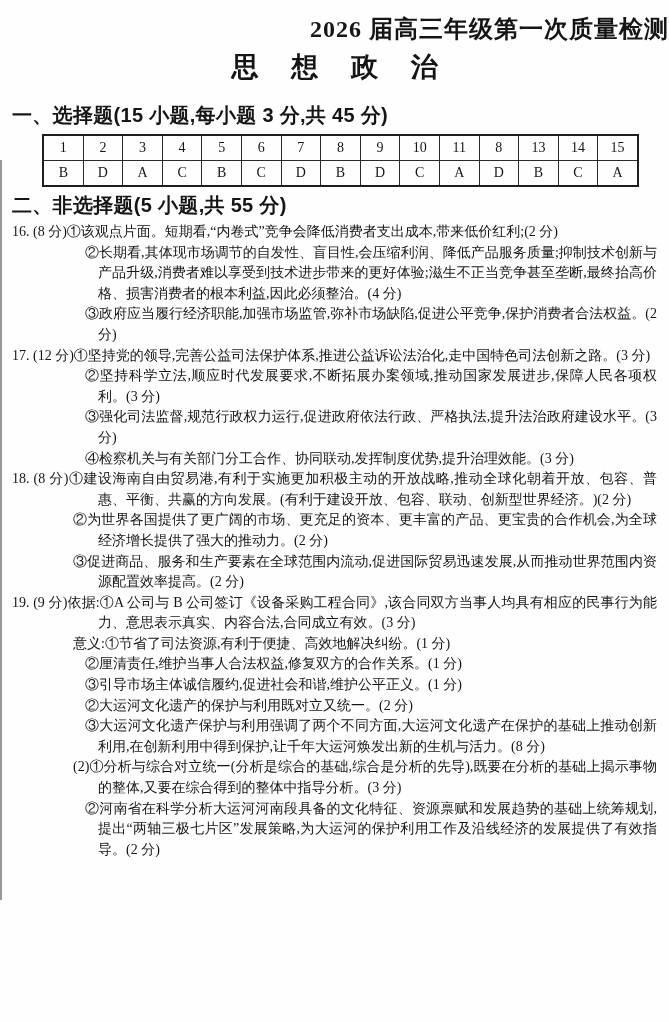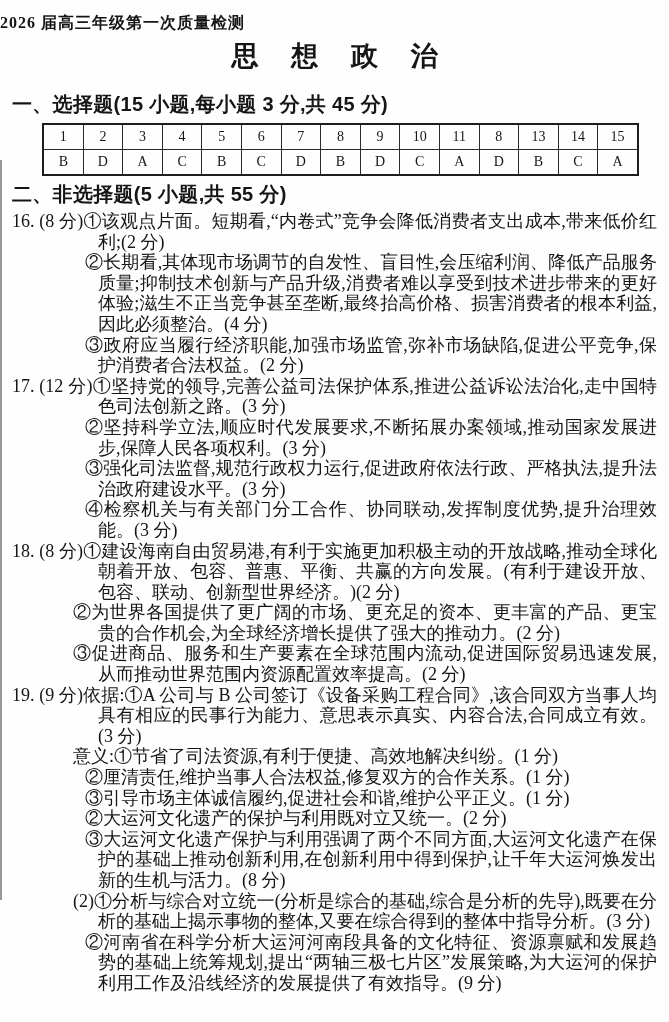--- a/index.html
+++ b/index.html
@@ -24,8 +24,8 @@
   }
   .doc-title {
     margin: 0;
-    text-align: left;
-    font-size: 16px;
+    text-align: right;
+    font-size: 24px;
     font-weight: bold;
     letter-spacing: 1px;
   }

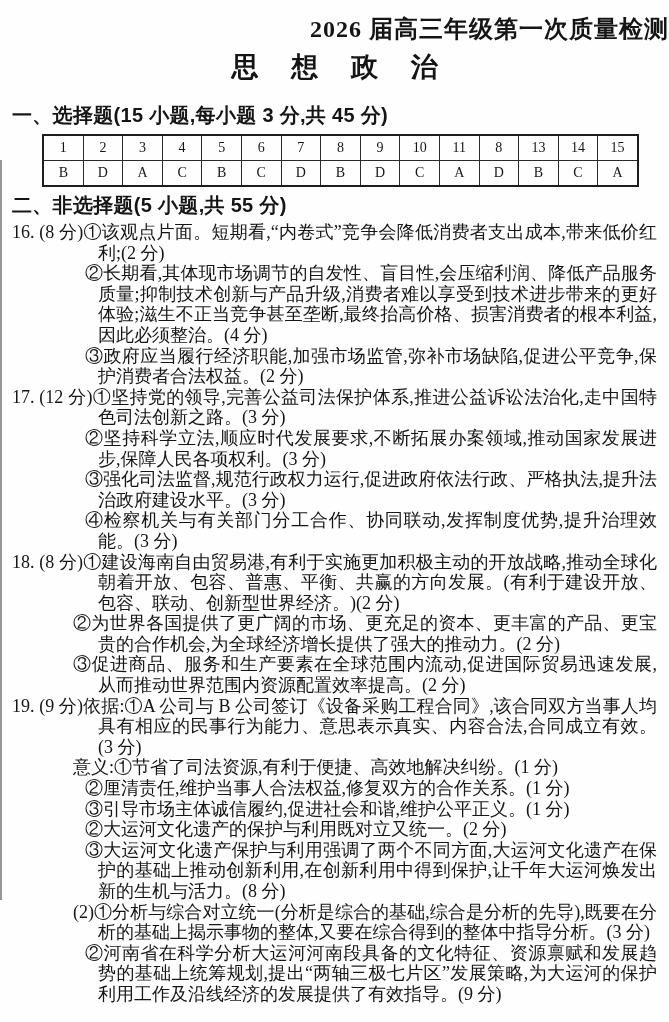--- a/index.html
+++ b/index.html
@@ -62,7 +62,7 @@
   }
   .answers-body {
     margin: 3px 12px 0 12px;
-    font-size: 18px;
+    font-size: 14px;
     line-height: 20.6px;
     text-align: justify;
   }

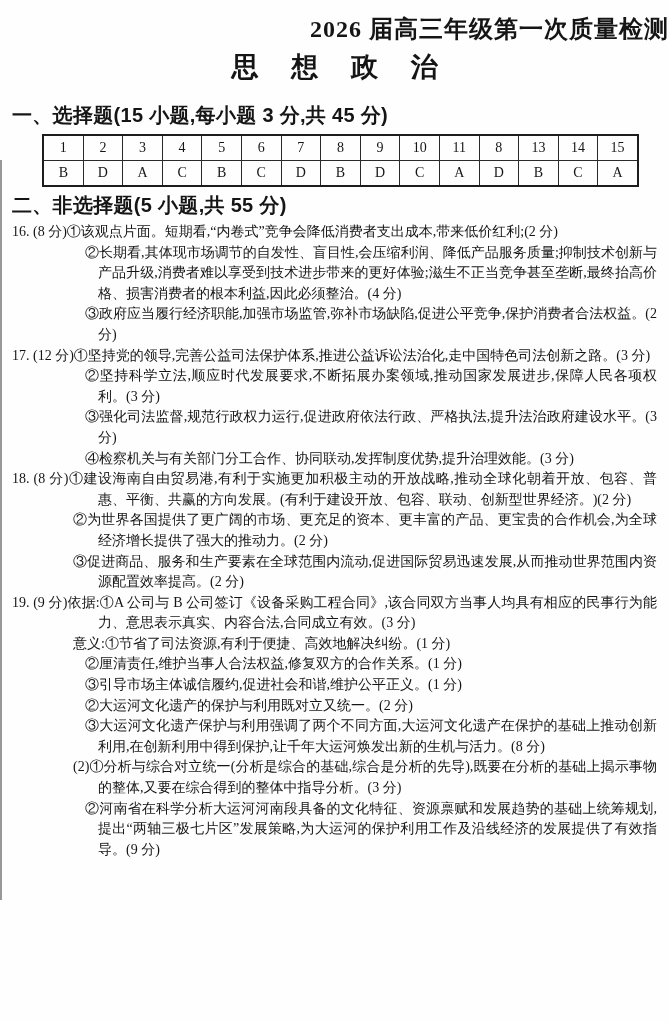--- a/index.html
+++ b/index.html
@@ -150,7 +150,7 @@
         <div class="para p-i1">②大运河文化遗产的保护与利用既对立又统一。(2 分)</div>
         <div class="para p-i1">③大运河文化遗产保护与利用强调了两个不同方面,大运河文化遗产在保护的基础上推动创新利用,在创新利用中得到保护,让千年大运河焕发出新的生机与活力。(8 分)</div>
         <div class="para p-i2">(2)①分析与综合对立统一(分析是综合的基础,综合是分析的先导),既要在分析的基础上揭示事物的整体,又要在综合得到的整体中指导分析。(3 分)</div>
-        <div class="para p-i1">②河南省在科学分析大运河河南段具备的文化特征、资源禀赋和发展趋势的基础上统筹规划,提出“两轴三极七片区”发展策略,为大运河的保护利用工作及沿线经济的发展提供了有效指导。(9 分)</div>
+        <div class="para p-i1">②河南省在科学分析大运河河南段具备的文化特征、资源禀赋和发展趋势的基础上统筹规划,提出“两轴三极七片区”发展策略,为大运河的保护利用工作及沿线经济的发展提供了有效指导。(2 分)</div>
       </div>
     </div>
 </div>

